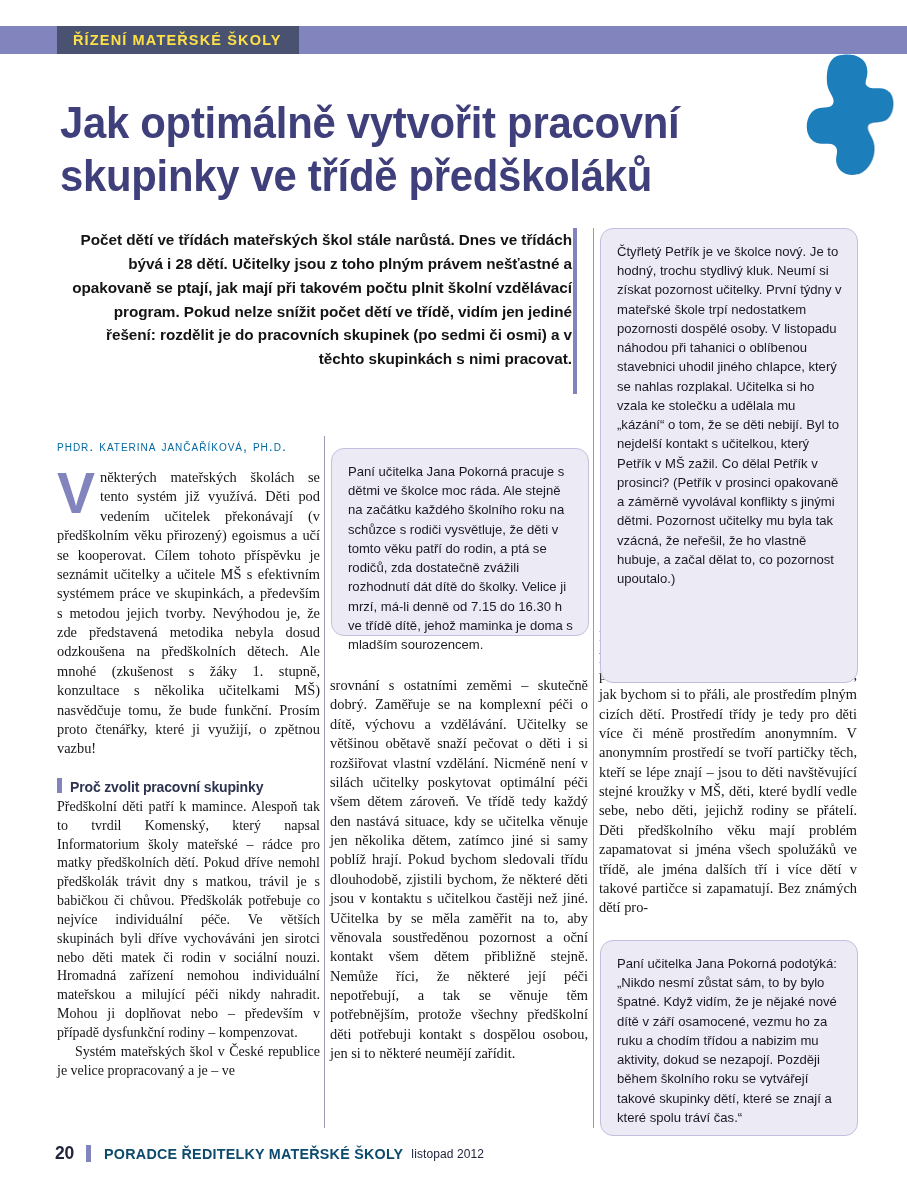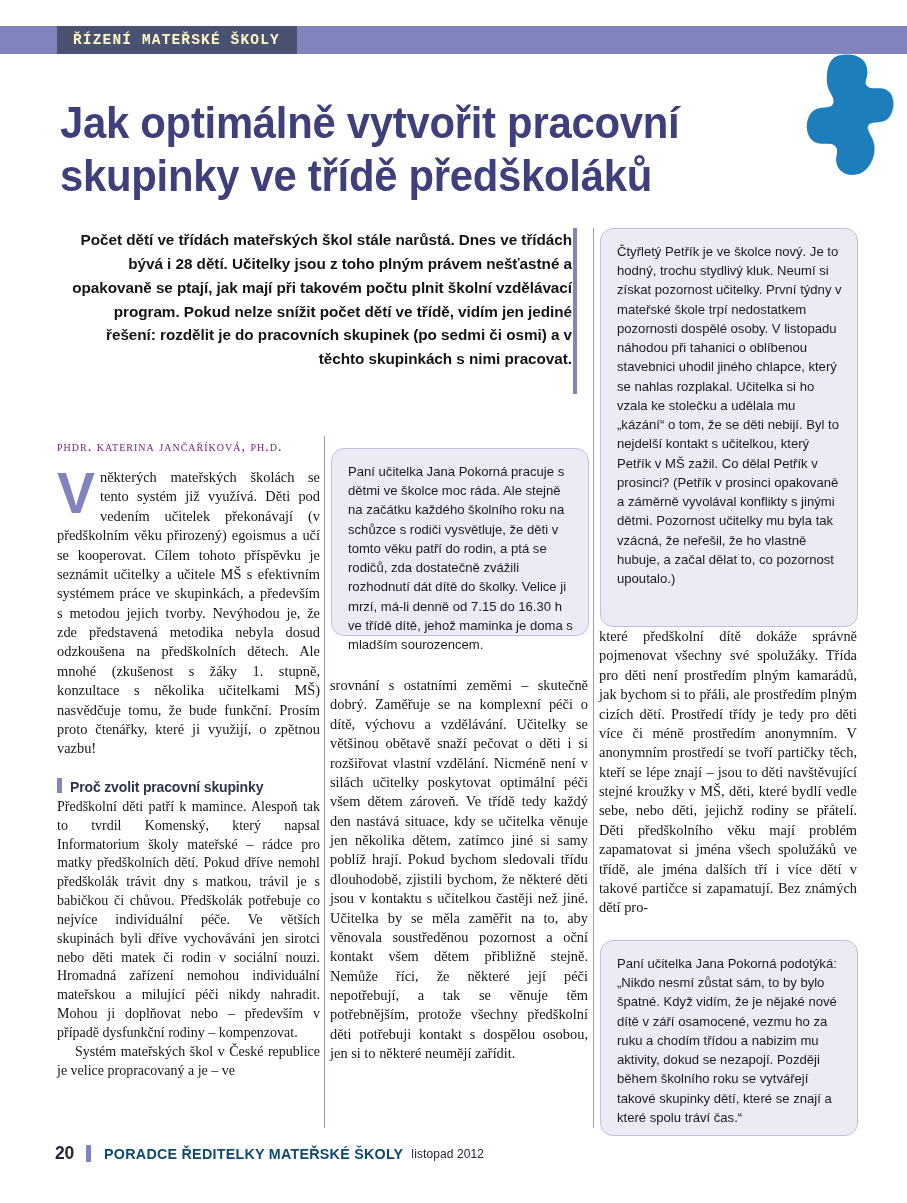--- a/index.html
+++ b/index.html
@@ -37,8 +37,8 @@
     box-sizing: border-box;
   }
   .kicker-box .kicker-text {
-    color: #fef9c3;
-    font-family: Liberation Mono, monospace;
+    color: #fde047;
+    font-family: Liberation Sans, sans-serif;
     font-weight: bold;
     font-size: 14.5px;
     letter-spacing: 1.15px;

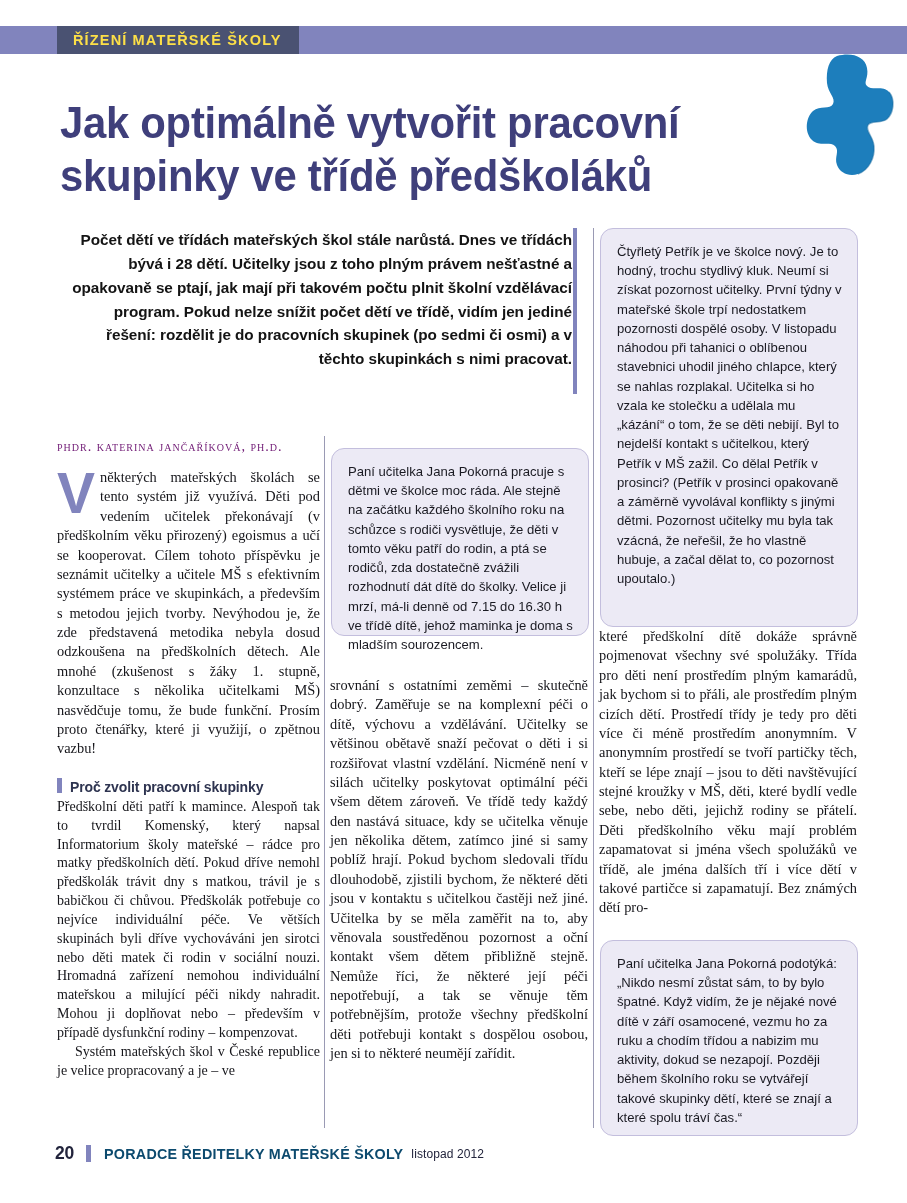--- a/index.html
+++ b/index.html
@@ -198,7 +198,7 @@
     color: #1a1a22;
     text-align: left;
   }
-  .qbox-tr  { left: 600px; top: 228px; width: 258px; height: 399px; }
+  .qbox-tr  { left: 600px; top: 228px; width: 258px; height: 455px; }
   .qbox-mid { left: 331px; top: 448px; width: 258px; height: 188px; }
   .qbox-br  { left: 600px; top: 940px; width: 258px; height: 196px; }
 

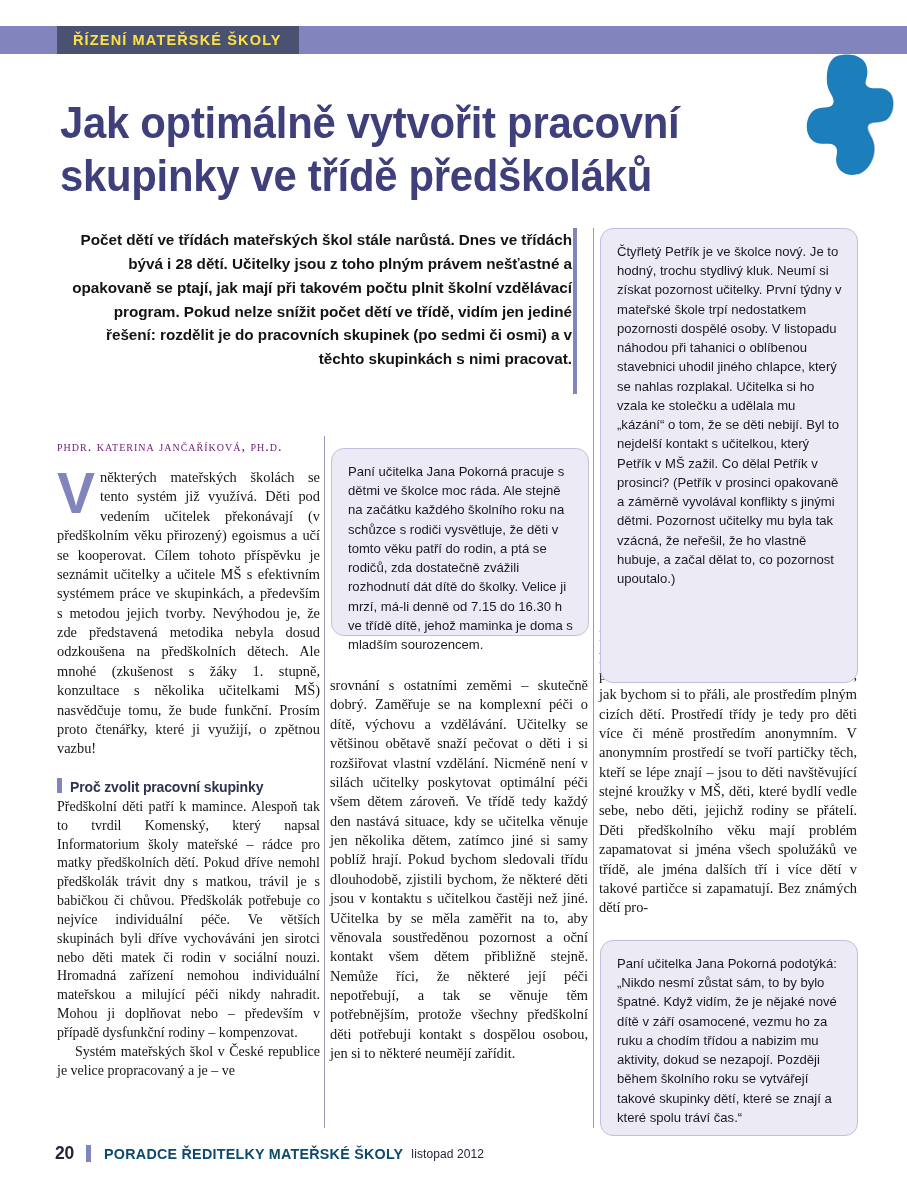--- a/index.html
+++ b/index.html
@@ -109,10 +109,10 @@
     left: 57px;
     top: 438px;
     width: 270px;
-    font-family: Liberation Serif, serif;
+    font-family: Liberation Sans, sans-serif;
     font-size: 14.2px;
     letter-spacing: 1.0px;
-    color: #701a75;
+    color: #0369a1;
     font-variant: small-caps;
     text-transform: lowercase;
   }

